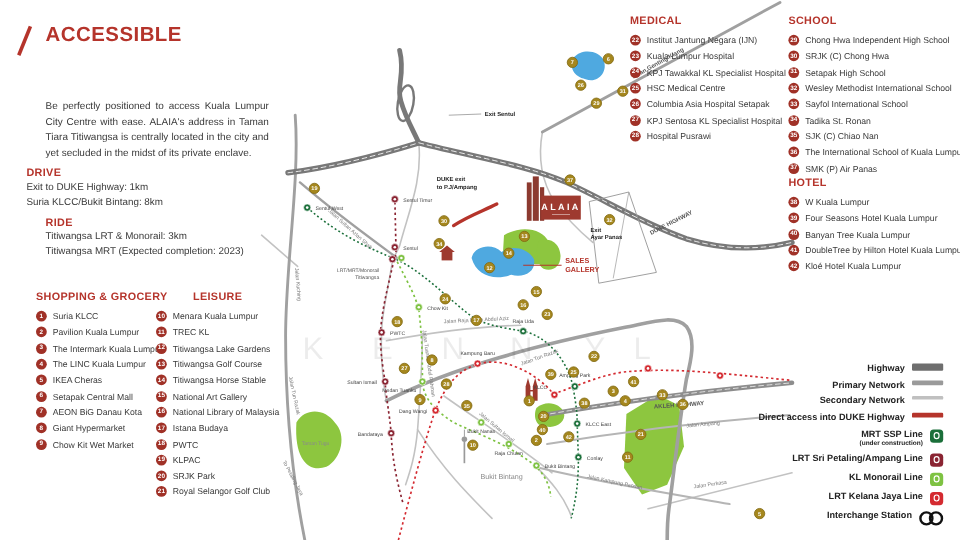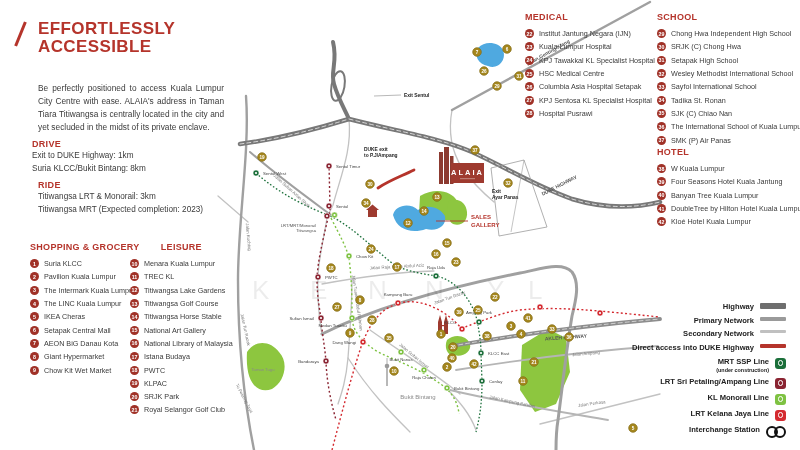--- a/index.html
+++ b/index.html
@@ -436,7 +436,6 @@
 
 <div class="abs slash"></div>
 <div class="abs title">
-  <div>EFFORTLESSLY</div>
   <div>ACCESSIBLE</div>
 </div>
 <div class="abs intro-body">Be perfectly positioned to access Kuala Lumpur City Centre with ease. ALAIA's address in Taman Tiara Titiwangsa is centrally located in the city and yet secluded in the midst of its private enclave.</div>

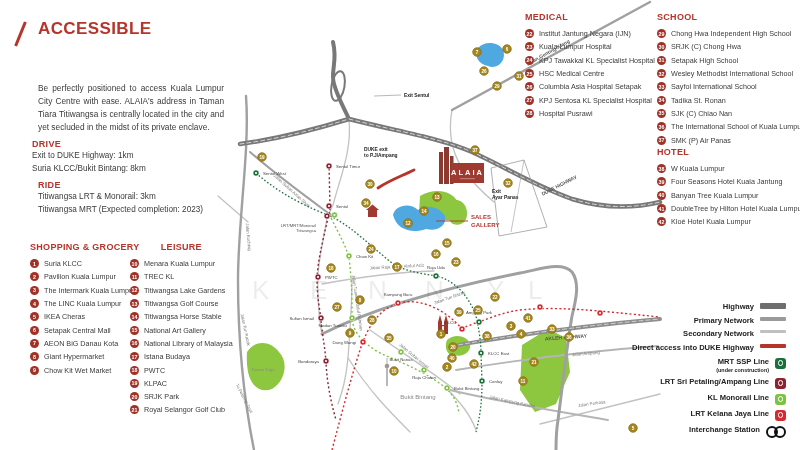--- a/index.html
+++ b/index.html
@@ -440,7 +440,7 @@
 </div>
 <div class="abs intro-body">Be perfectly positioned to access Kuala Lumpur City Centre with ease. ALAIA's address in Taman Tiara Titiwangsa is centrally located in the city and yet secluded in the midst of its private enclave.</div>
 
-<div class="abs" style="left:32px;top:139px">
+<div class="abs" style="left:22px;top:139px">
   <div class="sec-h">DRIVE</div>
   <div class="sec-items">
     <div>Exit to DUKE Highway: 1km</div>

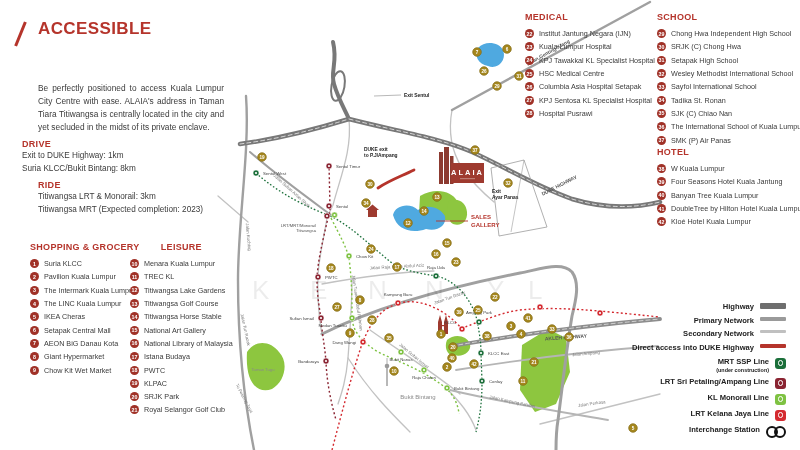--- a/index.html
+++ b/index.html
@@ -624,7 +624,7 @@
       </div>
       <div class="row">
         <span class="num">39</span>
-        <span class="lbl">Four Seasons Hotel Kuala Jantung</span>
+        <span class="lbl">Four Seasons Hotel Kuala Lumpur</span>
       </div>
       <div class="row">
         <span class="num">40</span>

